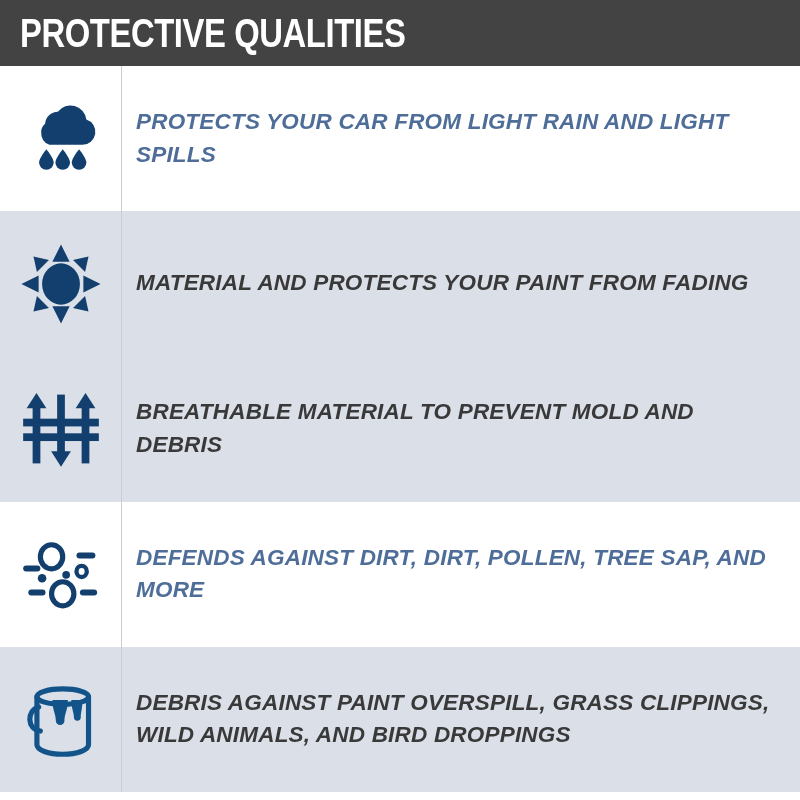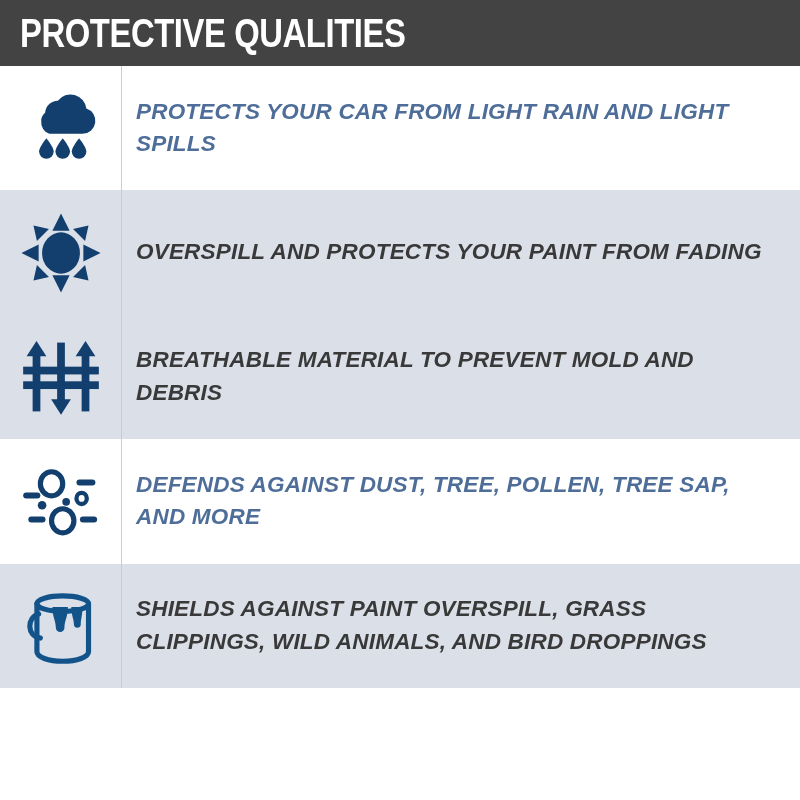--- a/index.html
+++ b/index.html
@@ -17,7 +17,7 @@
   #infographic {
     position: relative;
     width: 800px;
-    height: 688px;
+    height: 792px;
     background: #ffffff;
     display: flex;
     flex-direction: column;

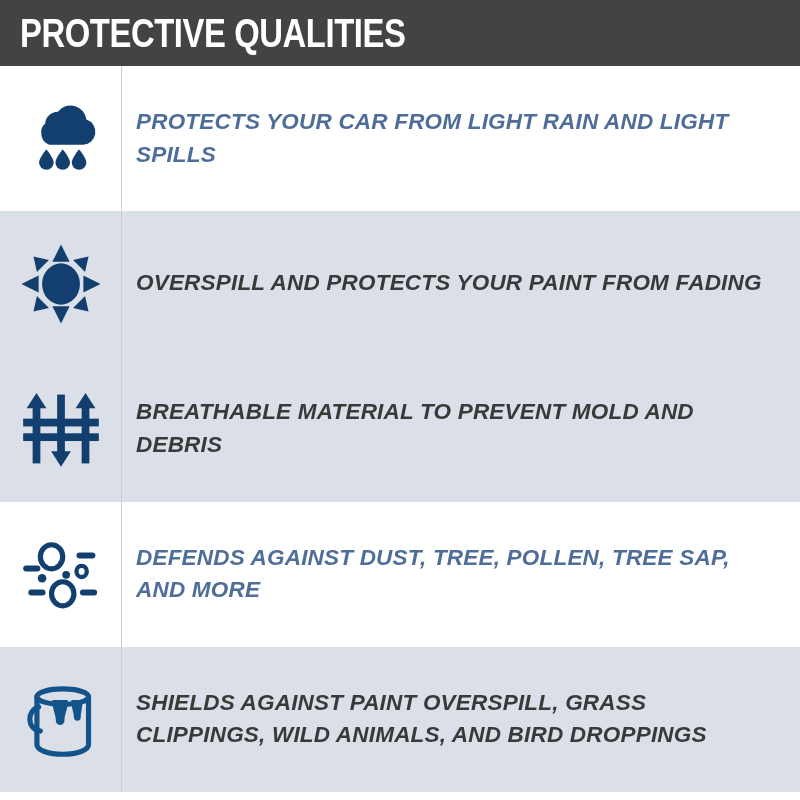--- a/index.html
+++ b/index.html
@@ -152,7 +152,7 @@
         </div>
       </div>
       <div class="text-cell">
-        <p class="feature-text txt-dark">OVERSPILL AND PROTECTS YOUR PAINT FROM FADING</p>
+        <p class="feature-text txt-dark">MATERIAL AND PROTECTS YOUR PAINT FROM FADING</p>
       </div>
     </div>
 

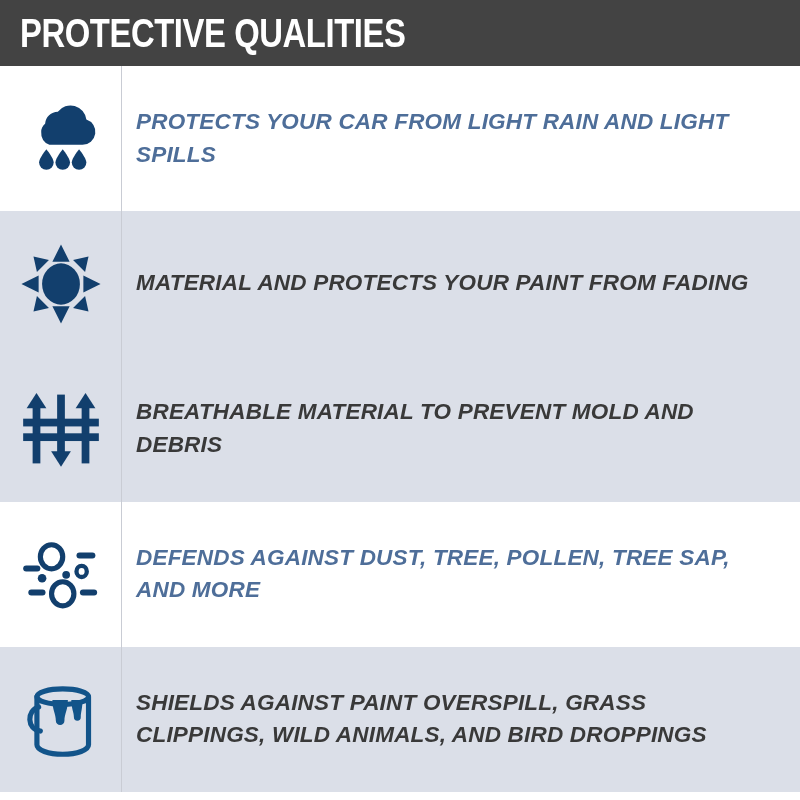--- a/index.html
+++ b/index.html
@@ -204,7 +204,7 @@
         </div>
       </div>
       <div class="text-cell">
-        <p class="feature-text txt-blue">DEFENDS AGAINST DUST, TREE, POLLEN, TREE SAP, AND MORE</p>
+        <p class="feature-text txt-blue">DEFENDS AGAINST DIRT, DIRT, POLLEN, TREE SAP, AND MORE</p>
       </div>
     </div>
 

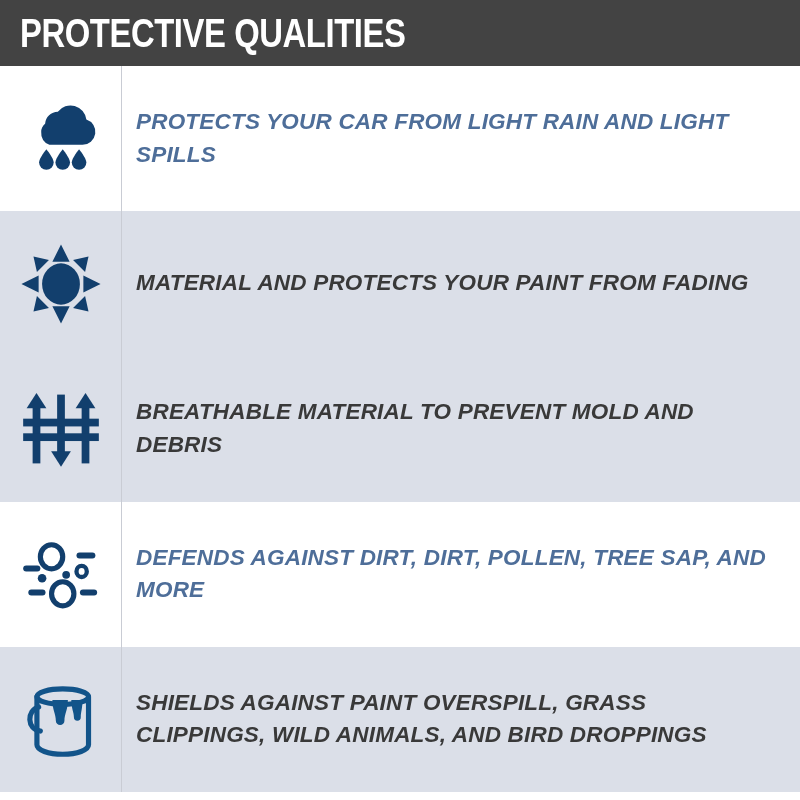--- a/index.html
+++ b/index.html
@@ -229,7 +229,7 @@
         </div>
       </div>
       <div class="text-cell">
-        <p class="feature-text txt-dark">SHIELDS AGAINST PAINT OVERSPILL, GRASS CLIPPINGS, WILD ANIMALS, AND BIRD DROPPINGS</p>
+        <p class="feature-text txt-dark">DEBRIS AGAINST PAINT OVERSPILL, GRASS CLIPPINGS, WILD ANIMALS, AND BIRD DROPPINGS</p>
       </div>
     </div>
 

